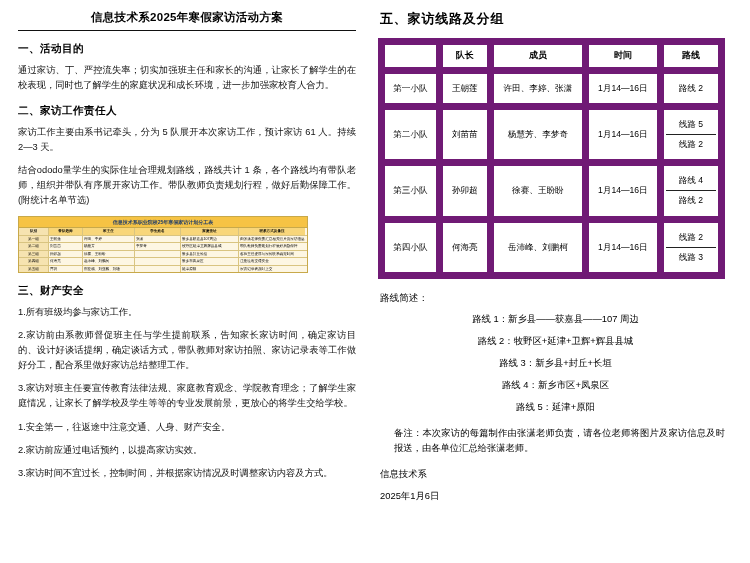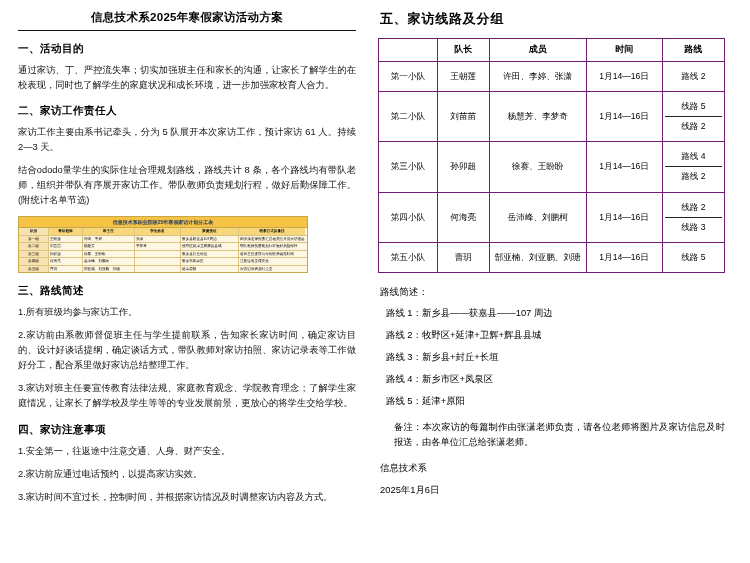--- a/index.html
+++ b/index.html
@@ -106,7 +106,7 @@
     table-layout: fixed;
   }
   table.main th, table.main td {
-    border: 1px solid #701a75;
+    border: 7px solid #701a75;
     text-align: center;
     padding: 5px 2px;
     font-weight: normal;

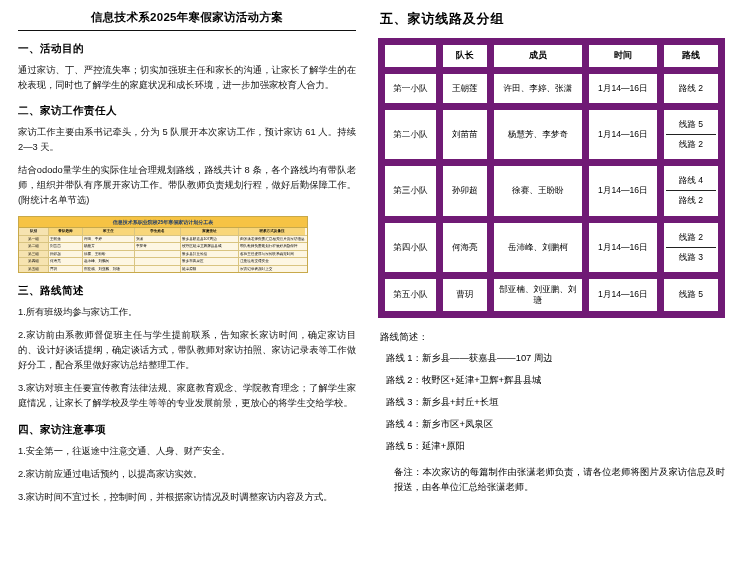--- a/index.html
+++ b/index.html
@@ -160,7 +160,7 @@
 
     <div class="h2">二、家访工作责任人</div>
     <p class="para">家访工作主要由系书记牵头，分为 5 队展开本次家访工作，预计家访 61 人。持续 2—3 天。</p>
-    <p class="para">结合ododo量学生的实际住址合理规划路线，路线共计 8 条，各个路线均有带队老师，组织并带队有序展开家访工作。带队教师负责规划行程，做好后勤保障工作。(附统计名单节选)</p>
+    <p class="para">结合ododo量学生的实际住址合理规划路线，路线共计 1 条，各个路线均有带队老师，组织并带队有序展开家访工作。带队教师负责规划行程，做好后勤保障工作。(附统计名单节选)</p>
 
     <div class="mini-table-wrap">
       <div class="mini-title">信息技术系职业院校25年寒假家访计划分工表</div>

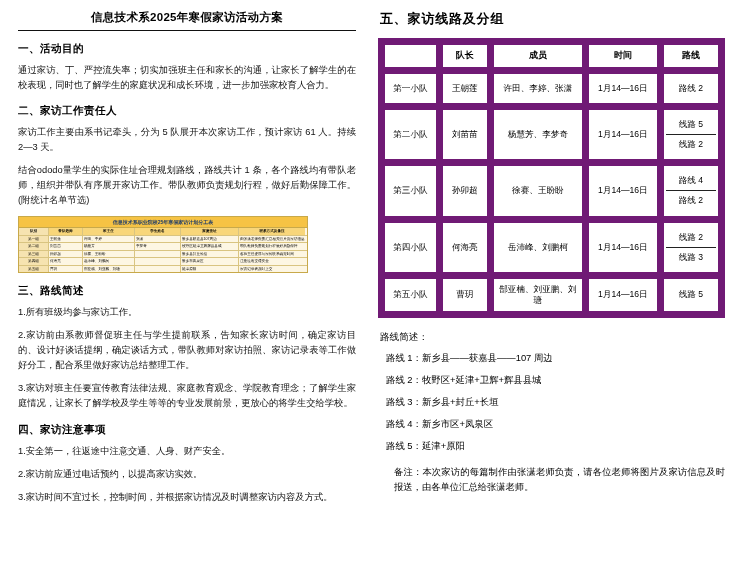--- a/index.html
+++ b/index.html
@@ -216,7 +216,7 @@
       </div>
     </div>
 
-    <div class="h2">三、路线简述</div>
+    <div class="h2">三、财产安全</div>
     <p class="para">1.所有班级均参与家访工作。</p>
     <p class="para">2.家访前由系教师督促班主任与学生提前联系，告知家长家访时间，确定家访目的、设计好谈话提纲，确定谈话方式，带队教师对家访拍照、家访记录表等工作做好分工，配合系里做好家访总结整理工作。</p>
     <p class="para">3.家访对班主任要宣传教育法律法规、家庭教育观念、学院教育理念；了解学生家庭情况，让家长了解学校及学生等等的专业发展前景，更放心的将学生交给学校。</p>

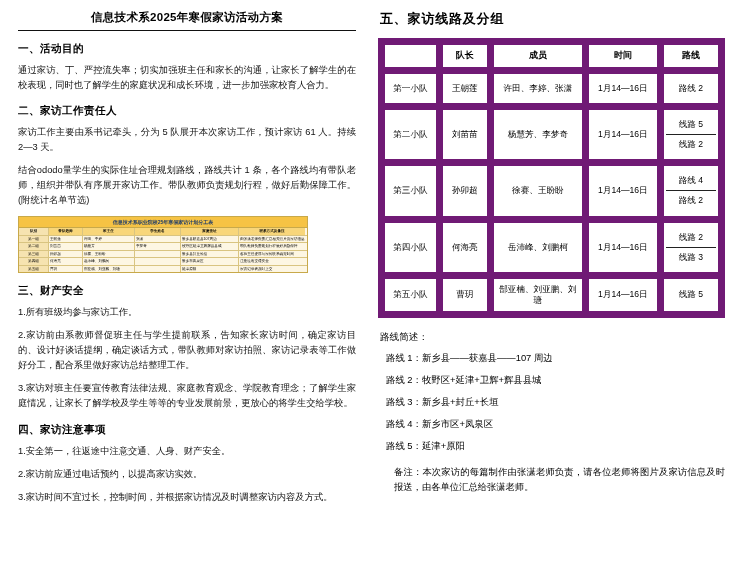--- a/index.html
+++ b/index.html
@@ -287,15 +287,6 @@
             <div class="sub">线路 3</div>
           </td>
         </tr>
-        <tr>
-          <td>第五小队</td>
-          <td>曹玥</td>
-          <td>郜亚楠、刘亚鹏、刘瑭</td>
-          <td>1月14—16日</td>
-          <td class="nopad">
-            <div class="sub">线路 5</div>
-          </td>
-        </tr>
       </tbody>
     </table>
 

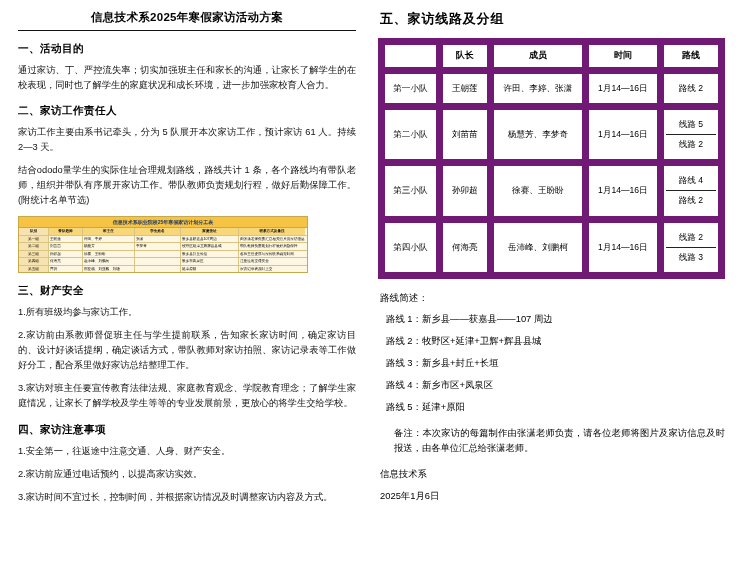--- a/index.html
+++ b/index.html
@@ -133,6 +133,7 @@
   .routes .item {
     font-size: 9.4px;
     margin: 0 0 9px 8px;
+    text-align: center;
   }
   .foot {
     font-size: 9.3px;

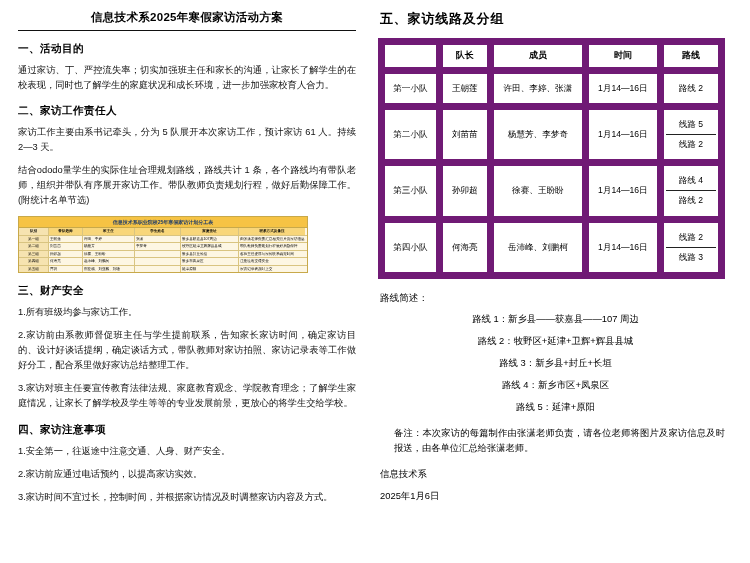--- a/index.html
+++ b/index.html
@@ -222,7 +222,6 @@
     <p class="para">2.家访前由系教师督促班主任与学生提前联系，告知家长家访时间，确定家访目的、设计好谈话提纲，确定谈话方式，带队教师对家访拍照、家访记录表等工作做好分工，配合系里做好家访总结整理工作。</p>
     <p class="para">3.家访对班主任要宣传教育法律法规、家庭教育观念、学院教育理念；了解学生家庭情况，让家长了解学校及学生等等的专业发展前景，更放心的将学生交给学校。</p>
 
-    <div class="h2">四、家访注意事项</div>
     <p class="para">1.安全第一，往返途中注意交通、人身、财产安全。</p>
     <p class="para">2.家访前应通过电话预约，以提高家访实效。</p>
     <p class="para">3.家访时间不宜过长，控制时间，并根据家访情况及时调整家访内容及方式。</p>

